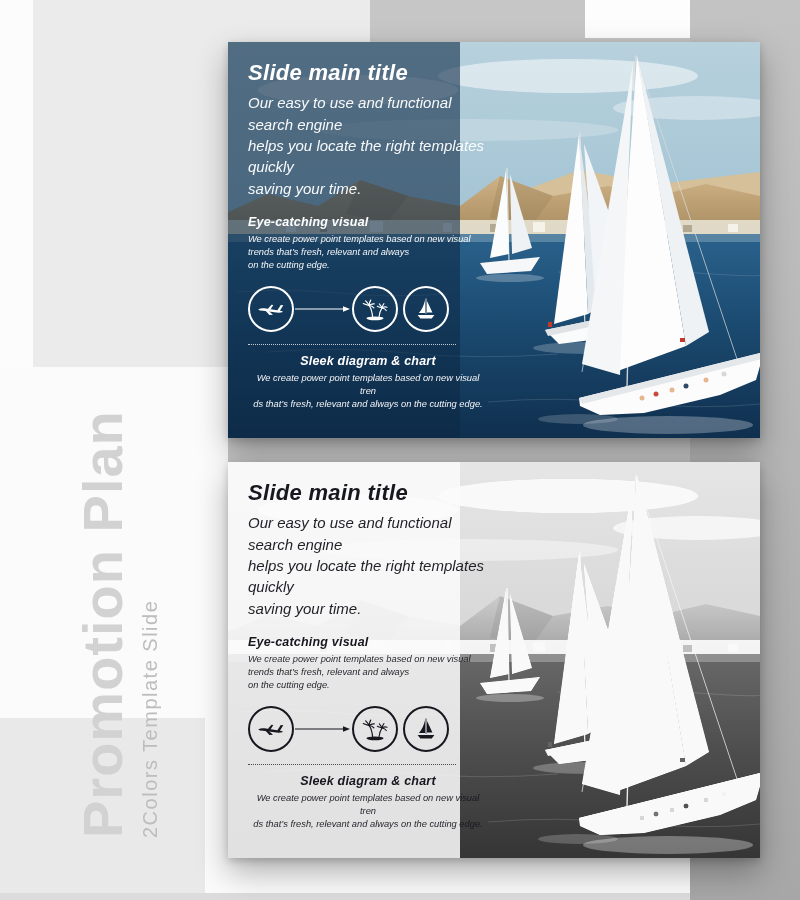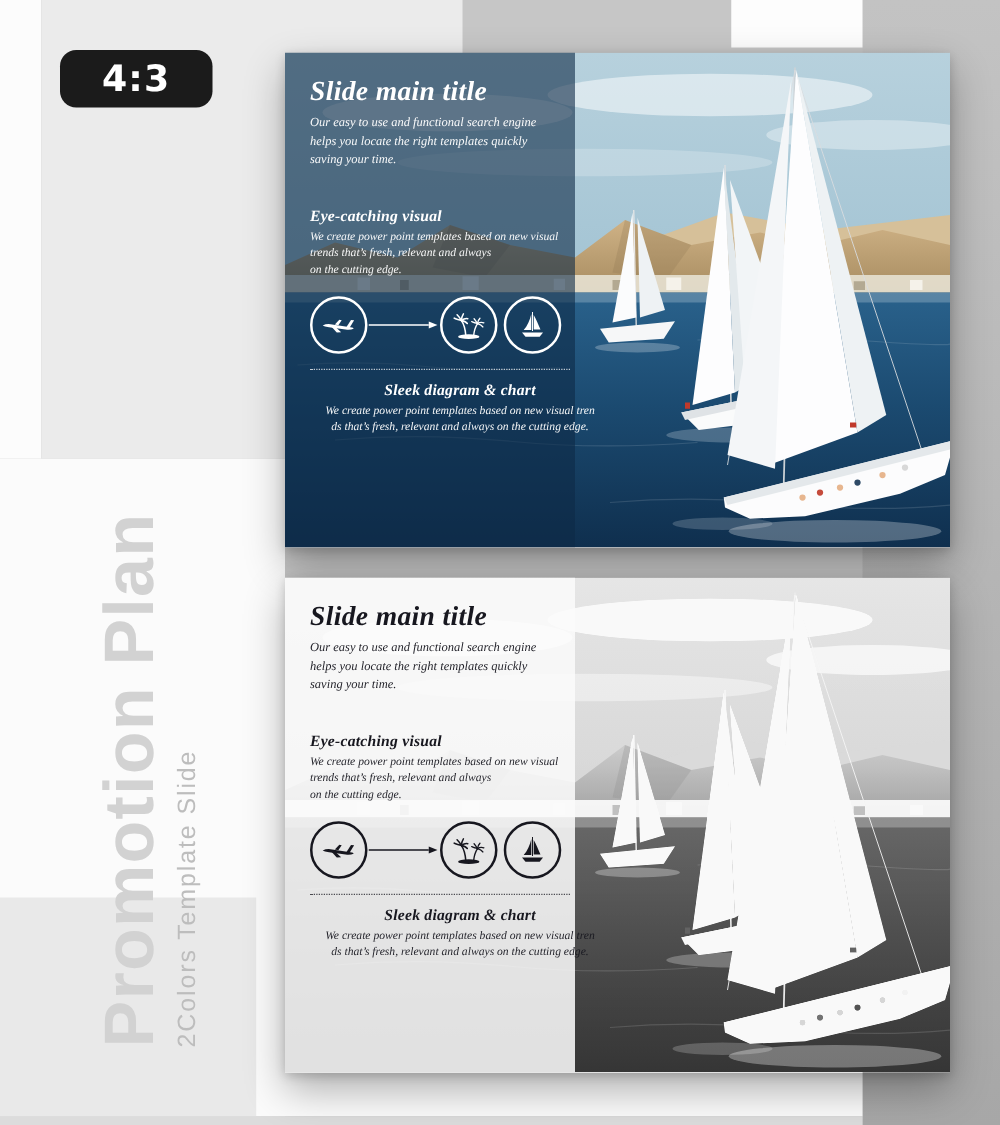--- a/index.html
+++ b/index.html
@@ -72,9 +72,6 @@
   <div class="bg bg-light-bottomleft"></div>
   <div class="bg bg-bottom-strip"></div>
 
-  <div class="badge" title="4:3" style="background: rgb(27, 27, 27); color: rgb(255, 255, 255);">
-    <span>4:3</span>
-  </div>
 
   <div class="v-title" style="color: rgb(210, 210, 210);">Promotion Plan</div>
   <div class="v-subtitle" style="color: rgb(189, 189, 189);">2Colors Template Slide</div>

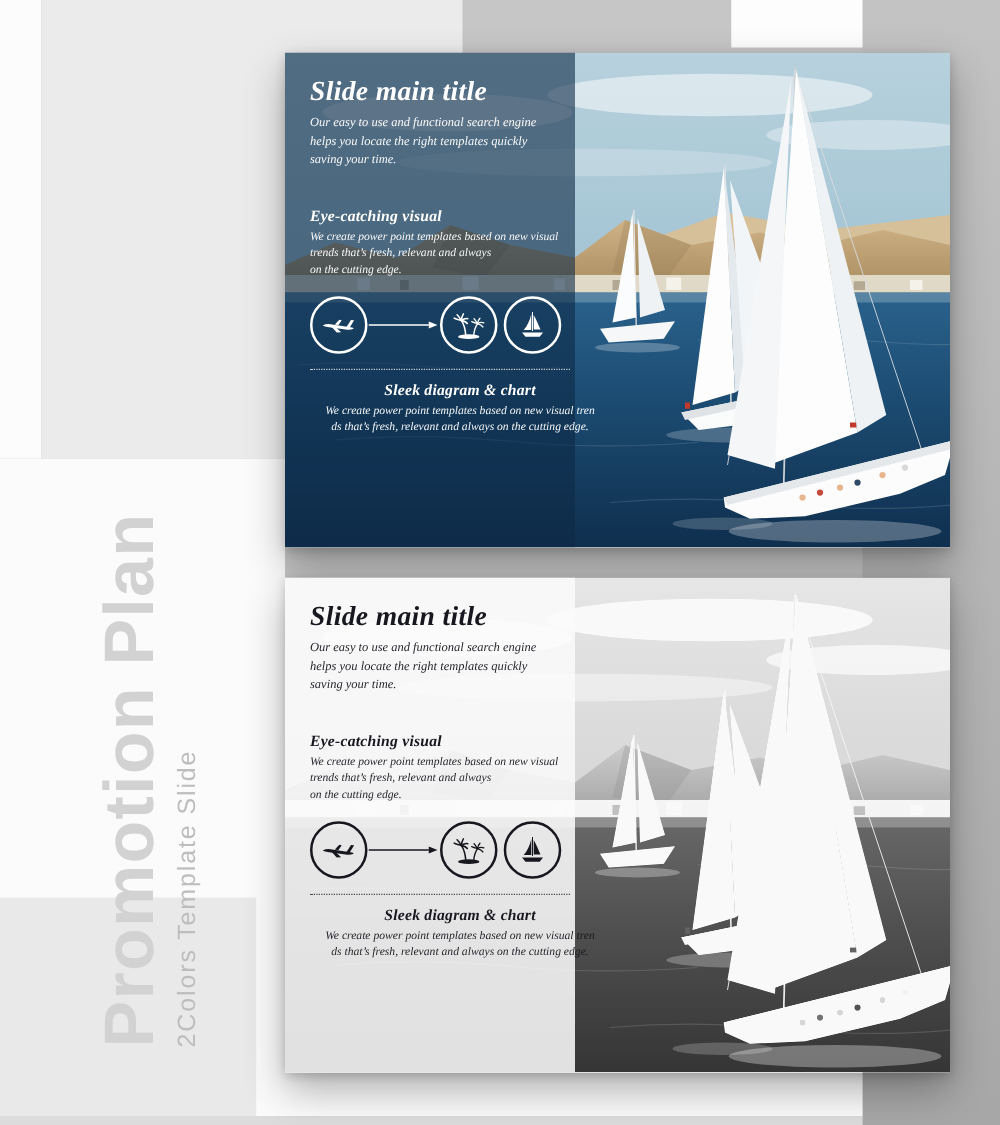--- a/index.html
+++ b/index.html
@@ -40,7 +40,7 @@
 
   .content{position:absolute;left:0;top:0;width:264px;height:100%;
            box-sizing:border-box;padding:16px 4px 0 20px;
-           font-family:Liberation Serif, serif;font-style:italic;}
+           font-family:Liberation Sans, sans-serif;font-style:italic;}
   .color .content{color:#ffffff;}
   .mono  .content{color:#17171f;}
   .slide-title{margin:2px 0 0;font-size:22px;line-height:1.2;font-weight:600;letter-spacing:0.3px;}

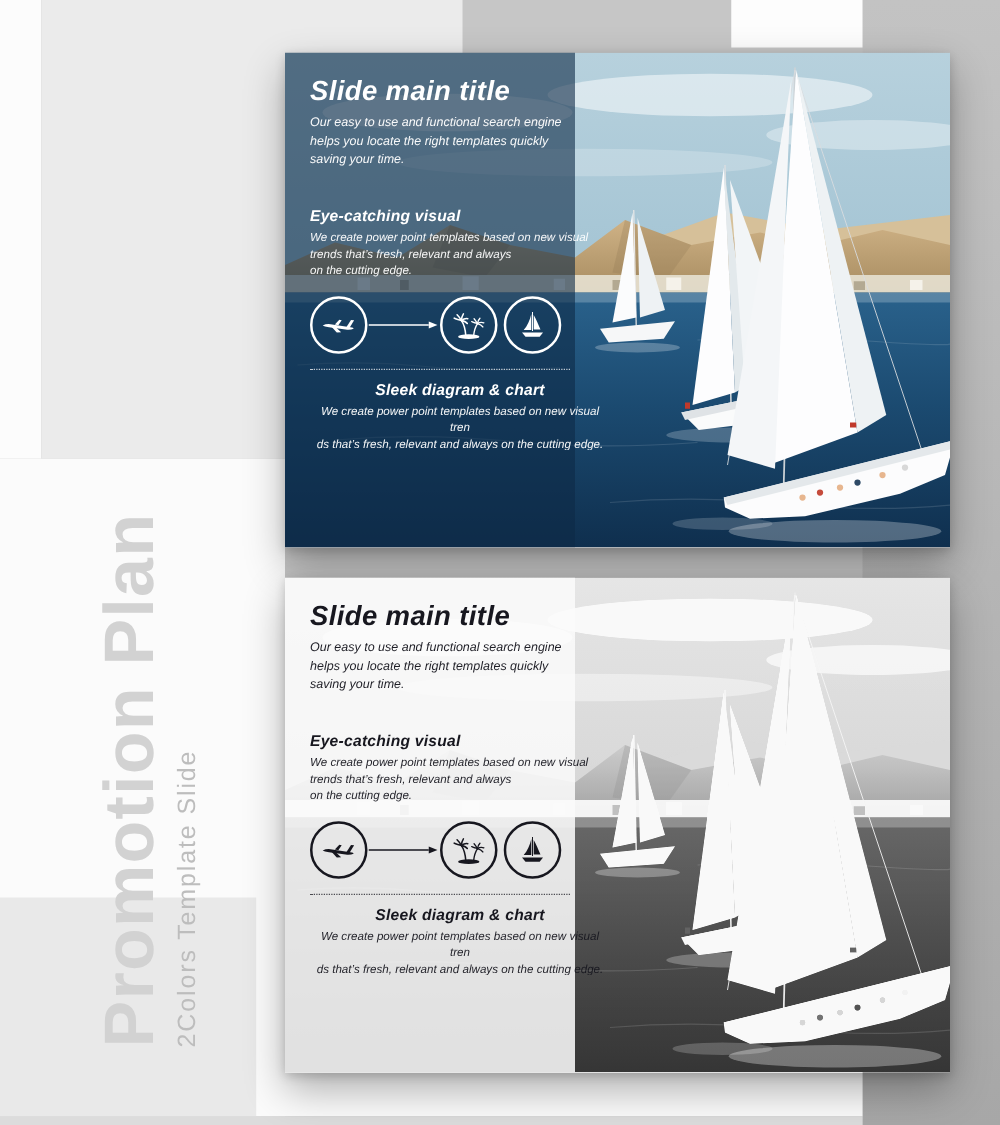--- a/index.html
+++ b/index.html
@@ -44,7 +44,7 @@
   .color .content{color:#ffffff;}
   .mono  .content{color:#17171f;}
   .slide-title{margin:2px 0 0;font-size:22px;line-height:1.2;font-weight:600;letter-spacing:0.3px;}
-  .intro{margin-top:6px;font-size:10px;line-height:1.42;opacity:0.96;}
+  .intro{margin-top:6px;font-size:15px;line-height:1.42;opacity:0.96;}
   .sec1{margin-top:31px;}
   .sec2{margin-top:9px;text-align:center;}
   .section h3{margin:0 0 3px;font-size:12.5px;line-height:1.2;font-weight:bold;letter-spacing:0.2px;}

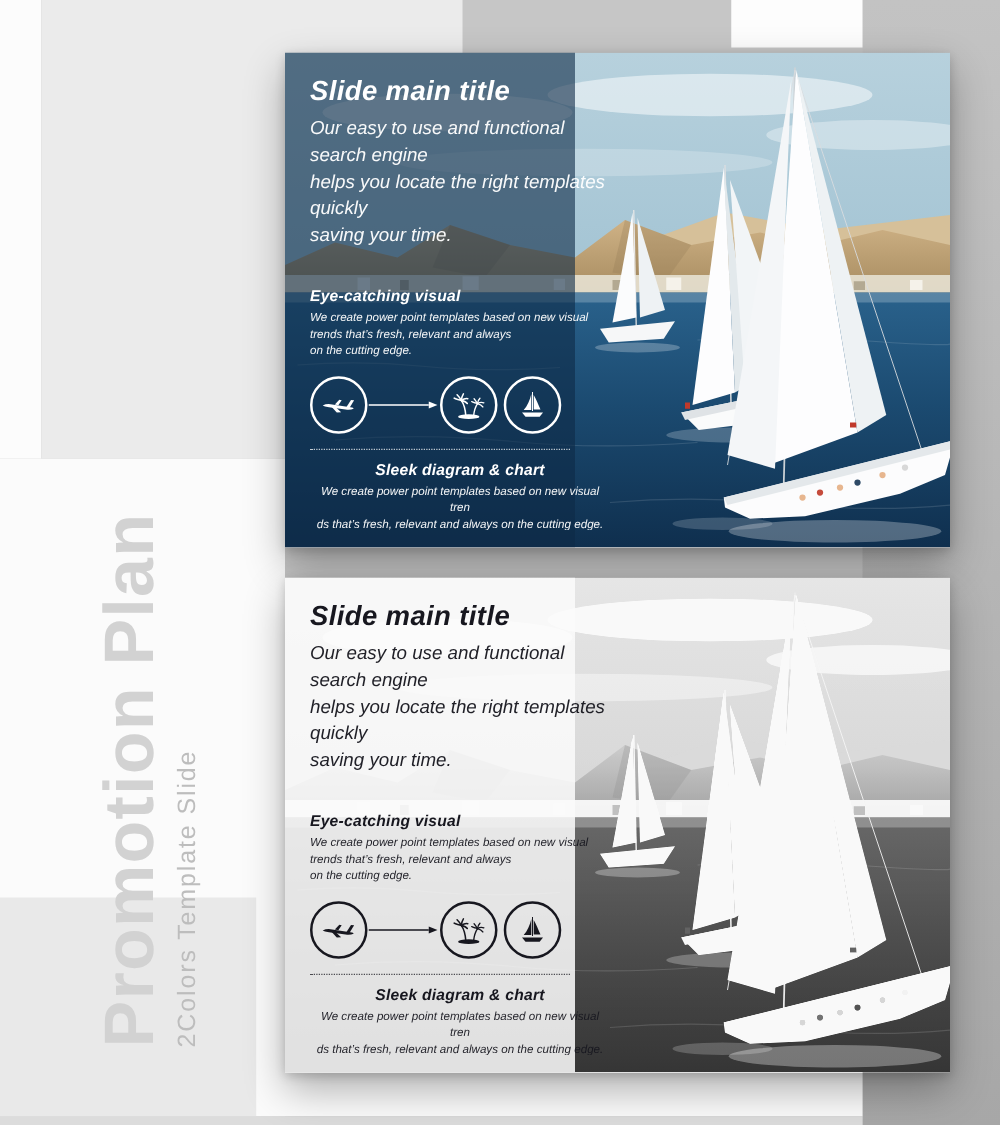--- a/index.html
+++ b/index.html
@@ -45,7 +45,7 @@
   .mono  .content{color:#17171f;}
   .slide-title{margin:2px 0 0;font-size:22px;line-height:1.2;font-weight:600;letter-spacing:0.3px;}
   .intro{margin-top:6px;font-size:15px;line-height:1.42;opacity:0.96;}
-  .sec1{margin-top:31px;}
+  .sec1{margin-top:16px;}
   .sec2{margin-top:9px;text-align:center;}
   .section h3{margin:0 0 3px;font-size:12.5px;line-height:1.2;font-weight:bold;letter-spacing:0.2px;}
   .section .body{font-size:9.3px;line-height:1.38;opacity:0.95;}

